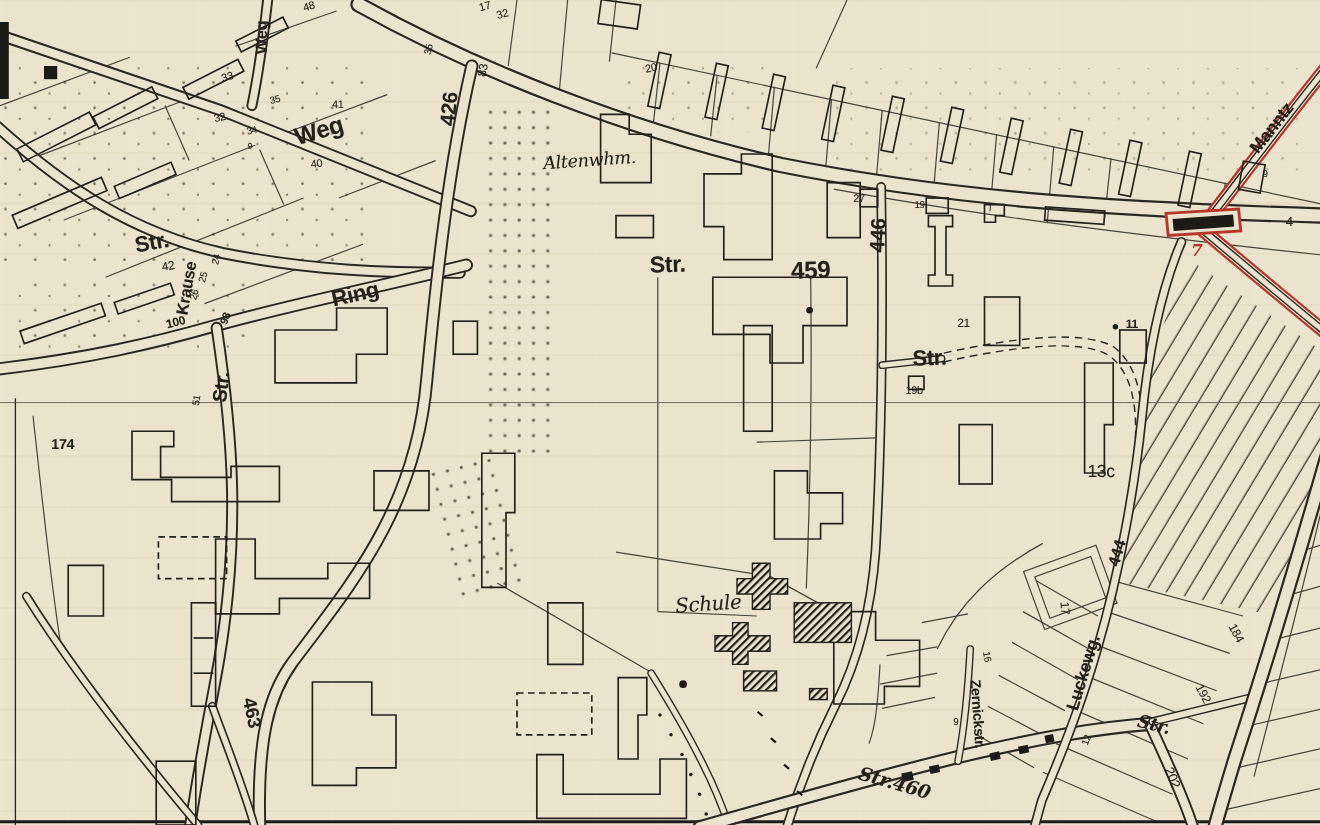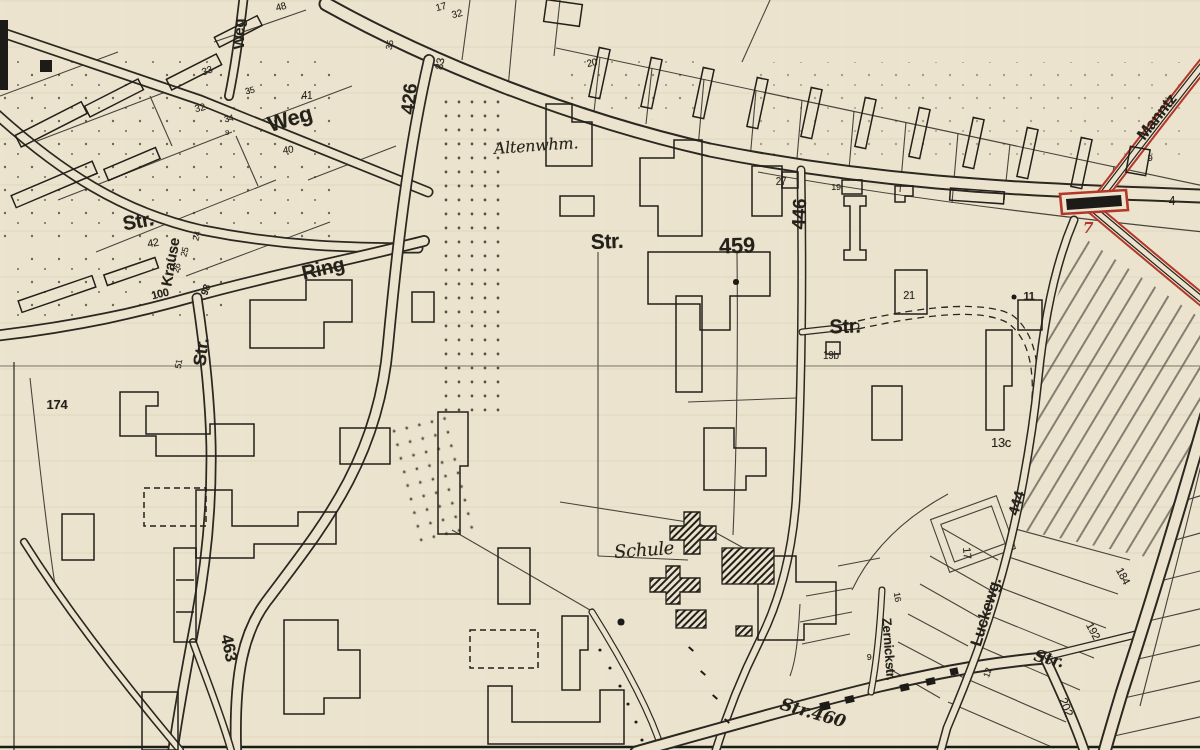--- a/index.html
+++ b/index.html
@@ -366,7 +366,7 @@
       <span class="lbl" style="left: 592px; top: 63px; font-size: 10px; font-weight: 400; transform: translate(-50%, -50%) rotate(-12deg);">20</span>
       <span class="lbl" style="left: 781px; top: 182px; font-size: 10px; font-weight: 400; transform: translate(-50%, -50%) rotate(0deg); text-align: right;">27</span>
       <span class="lbl" style="left: 836px; top: 187px; font-size: 9px; font-weight: 400; transform: translate(-50%, -50%) rotate(0deg);">19</span>
-      <span class="lbl" style="left: 909px; top: 295px; font-size: 11px; font-weight: 400; transform: translate(-50%, -50%) rotate(0deg);">21</span>
+      <span class="lbl" style="left: 876px; top: 295px; font-size: 11px; font-weight: 400; transform: translate(-50%, -50%) rotate(0deg);">21</span>
       <span class="lbl" style="left: 831px; top: 356px; font-size: 10px; font-weight: 400; transform: translate(-50%, -50%) rotate(0deg);">19b</span>
       <span class="lbl" style="left: 1029px; top: 296px; font-size: 11px; font-weight: 700; transform: translate(-50%, -50%) rotate(0deg);">11</span>
       <span class="lbl" style="left: 1001px; top: 442px; font-size: 13px; font-weight: 400; transform: translate(-50%, -50%) rotate(0deg);">13c</span>

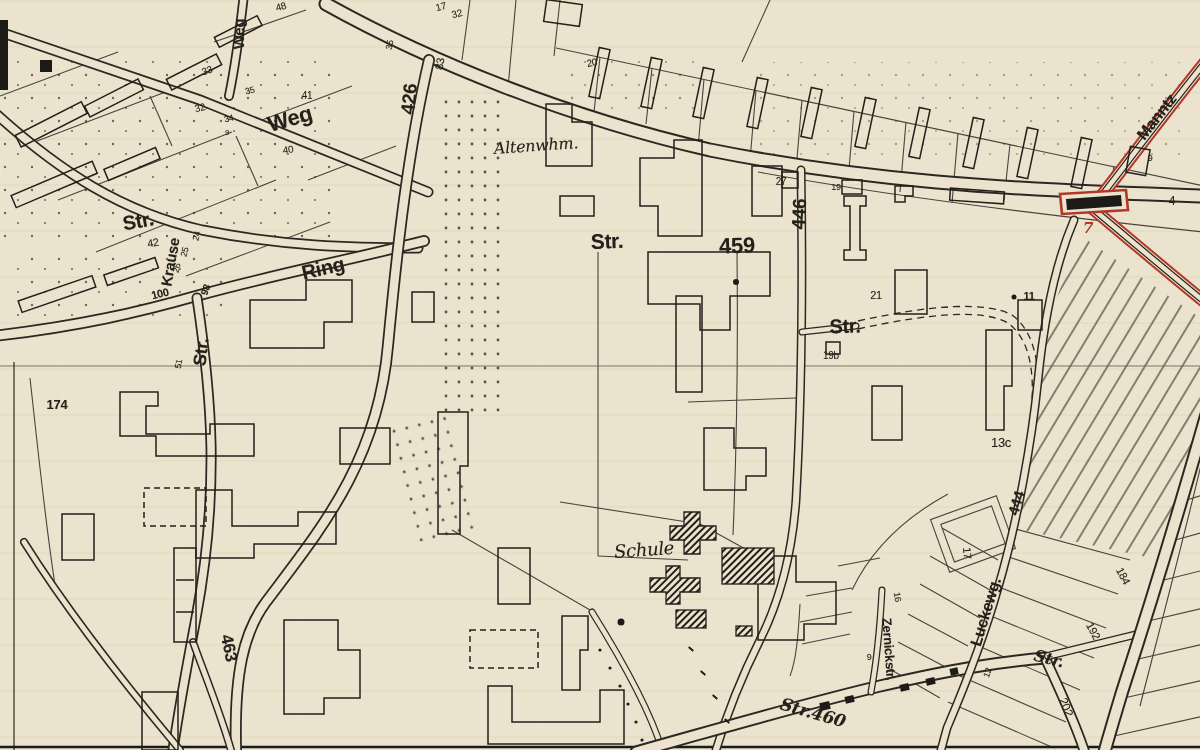--- a/index.html
+++ b/index.html
@@ -369,7 +369,7 @@
       <span class="lbl" style="left: 876px; top: 295px; font-size: 11px; font-weight: 400; transform: translate(-50%, -50%) rotate(0deg);">21</span>
       <span class="lbl" style="left: 831px; top: 356px; font-size: 10px; font-weight: 400; transform: translate(-50%, -50%) rotate(0deg);">19b</span>
       <span class="lbl" style="left: 1029px; top: 296px; font-size: 11px; font-weight: 700; transform: translate(-50%, -50%) rotate(0deg);">11</span>
-      <span class="lbl" style="left: 1001px; top: 442px; font-size: 13px; font-weight: 400; transform: translate(-50%, -50%) rotate(0deg);">13c</span>
+      <span class="lbl" style="left: 1001px; top: 430px; font-size: 16px; font-weight: 400; transform: translate(-50%, -50%) rotate(0deg);">13c</span>
       <span class="lbl" style="left: 897px; top: 597px; font-size: 9px; font-weight: 400; transform: translate(-50%, -50%) rotate(80deg);">16</span>
       <span class="lbl" style="left: 869px; top: 657px; font-size: 9px; font-weight: 400; transform: translate(-50%, -50%) rotate(0deg);">9</span>
       <span class="lbl" style="left: 967px; top: 553px; font-size: 11px; font-weight: 400; transform: translate(-50%, -50%) rotate(86deg);">17</span>

